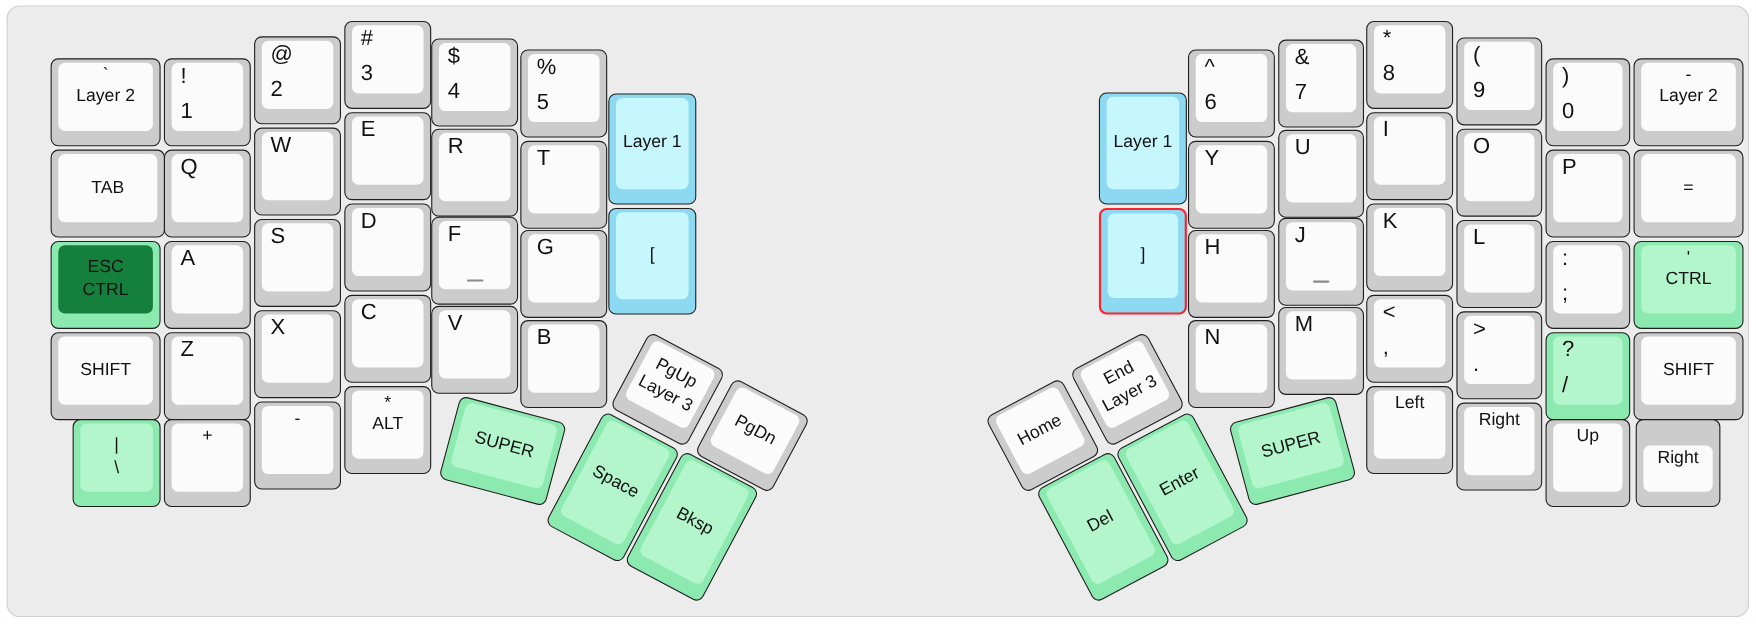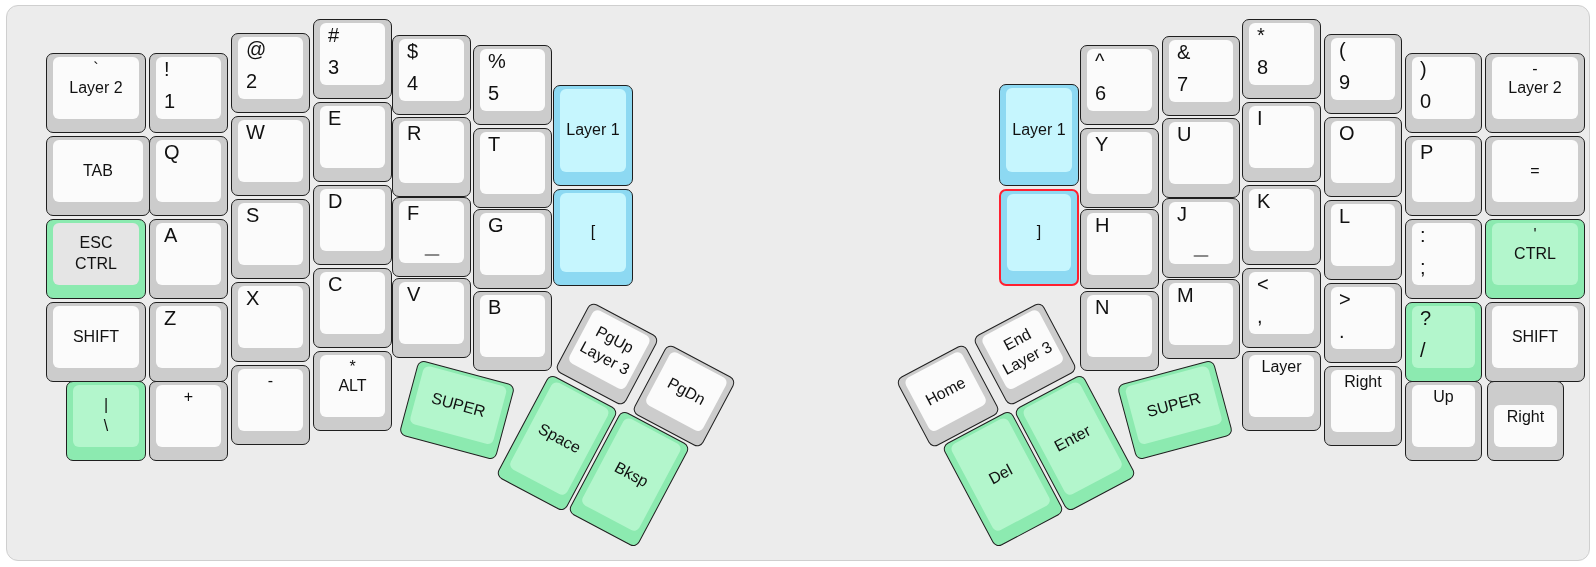--- a/index.html
+++ b/index.html
@@ -57,7 +57,7 @@
       </div>
     </div>
     <div class="key" style="left: 39px; top: 213px; width: 100px; height: 80px; background: rgb(140, 234, 176); border-color: rgb(31, 31, 31);">
-      <div class="surface" style="background: #e5e5e5;">
+      <div class="surface" style="background: #15803d;">
         <div class="legend-mid">ESC
 CTRL</div>
       </div>

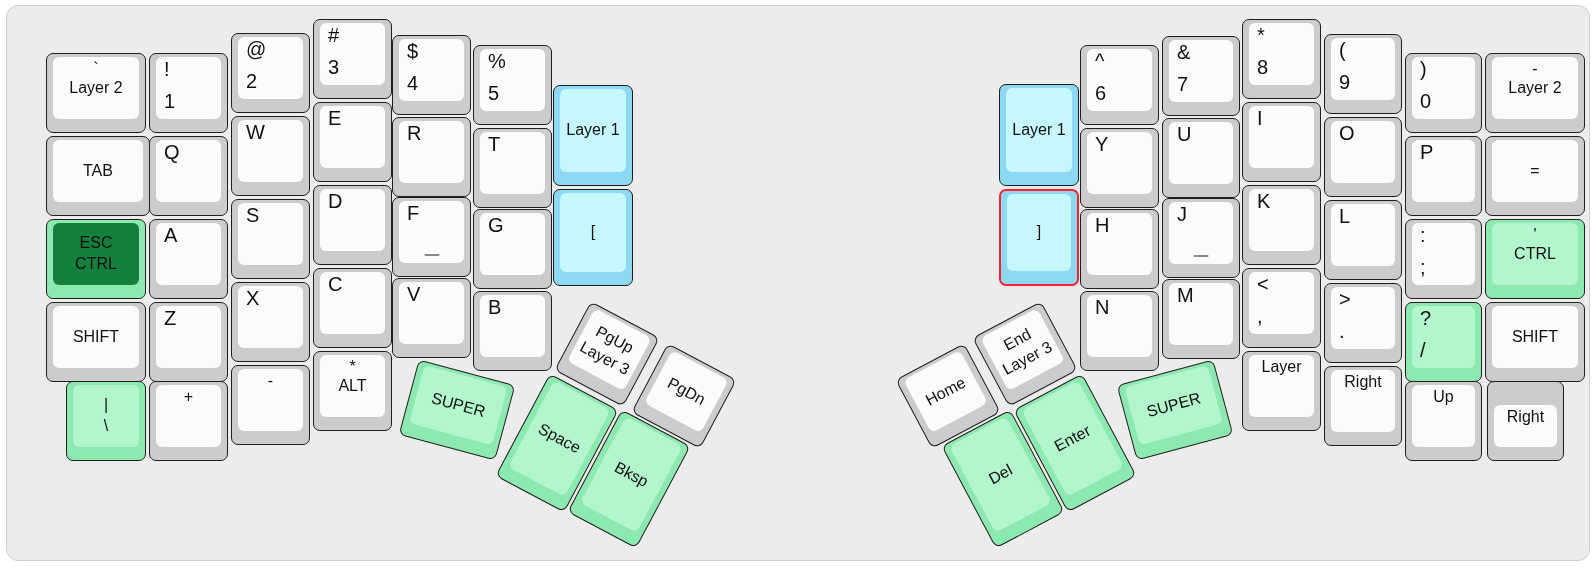--- a/index.html
+++ b/index.html
@@ -308,7 +308,7 @@
     </div>
     <div class="key" style="left: 1235px; top: 345px; width: 79px; height: 80px; background: rgb(204, 204, 204); border-color: rgb(31, 31, 31);">
       <div class="surface" style="background: rgb(251, 251, 251);">
-        <div class="legend-top">Layer</div>
+        <div class="legend-top">Left</div>
       </div>
     </div>
     <div class="key" style="left: 1317px; top: 28px; width: 78px; height: 80px; background: rgb(204, 204, 204); border-color: rgb(31, 31, 31);">

